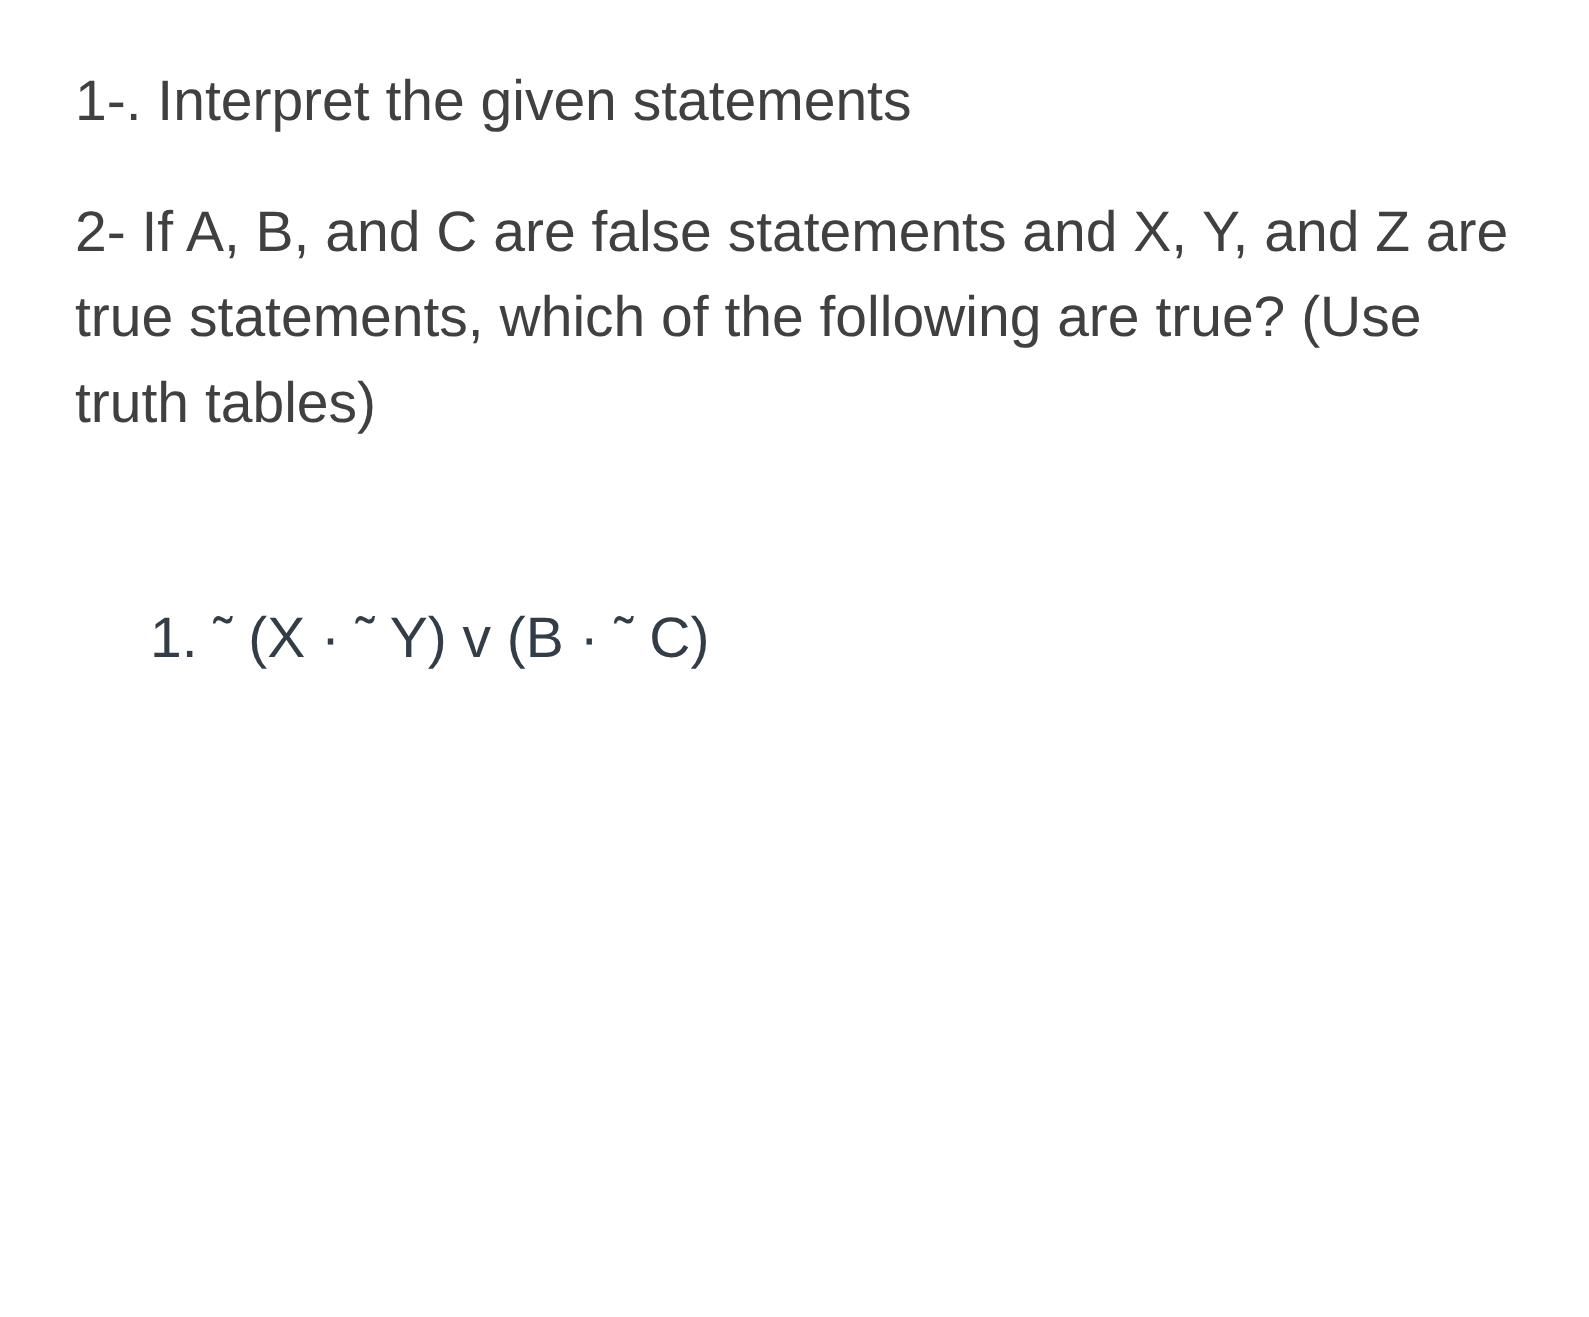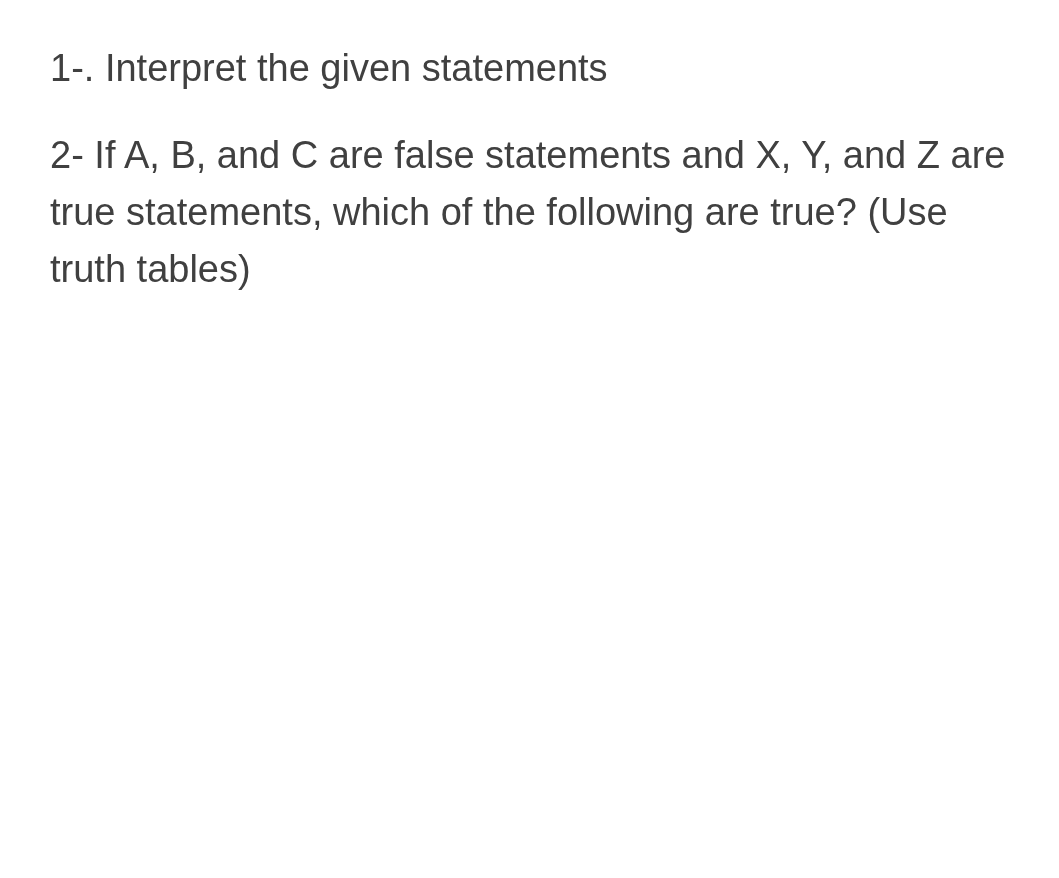--- a/index.html
+++ b/index.html
@@ -50,6 +50,10 @@
 <div class="paragraph paragraph-2">2- If A, B, and C are false statements and X, Y, and Z are true statements, which of the following are true? (Use truth tables)</div>
 
 <div class="list">
+  <div class="list-item">
+    <span class="item-number">1.</span>
+    <span class="item-text"> ˜ (X · ˜ Y) v (B · ˜ C)</span>
+  </div>
 </div>
 
 </body></html>

